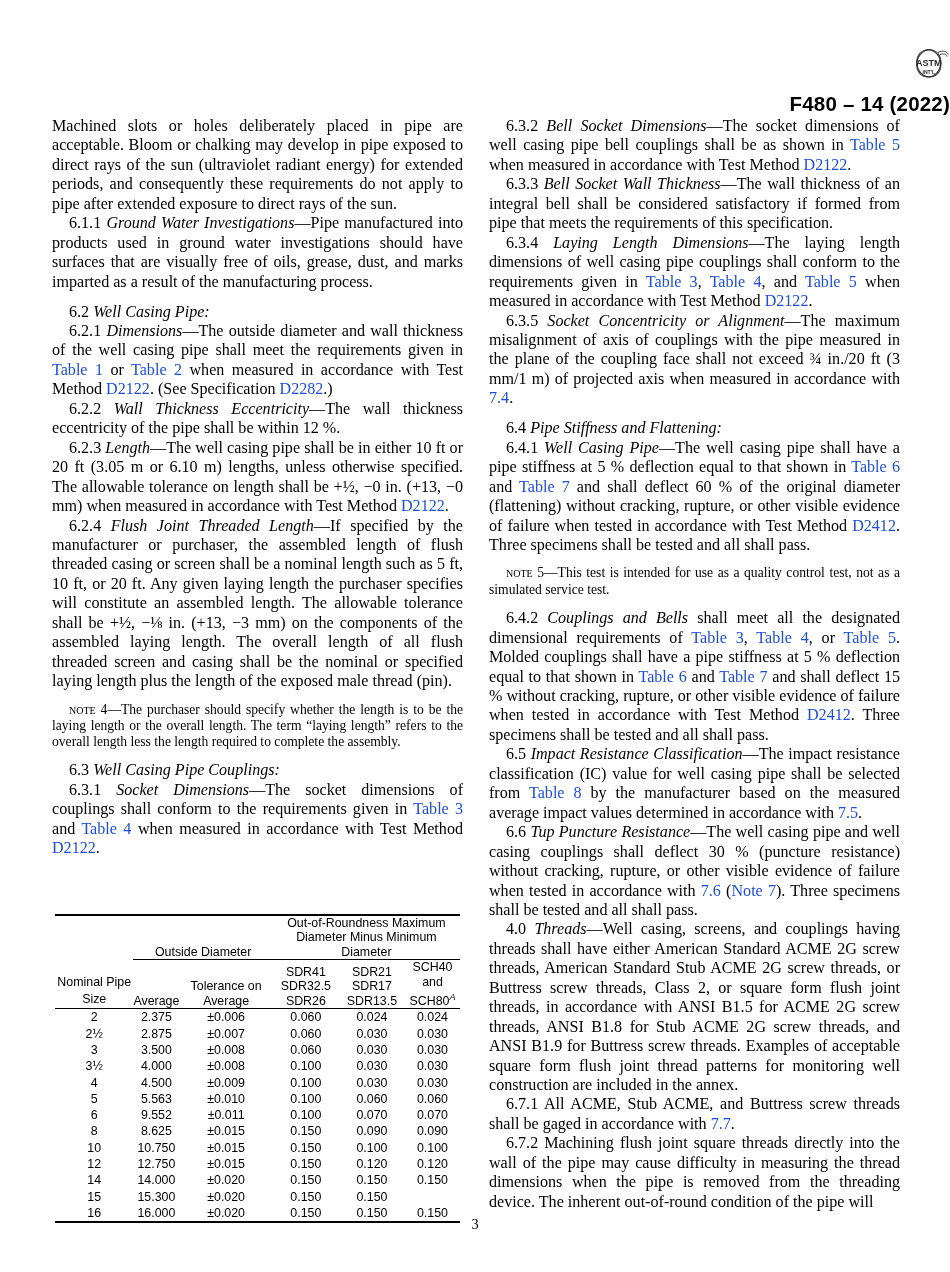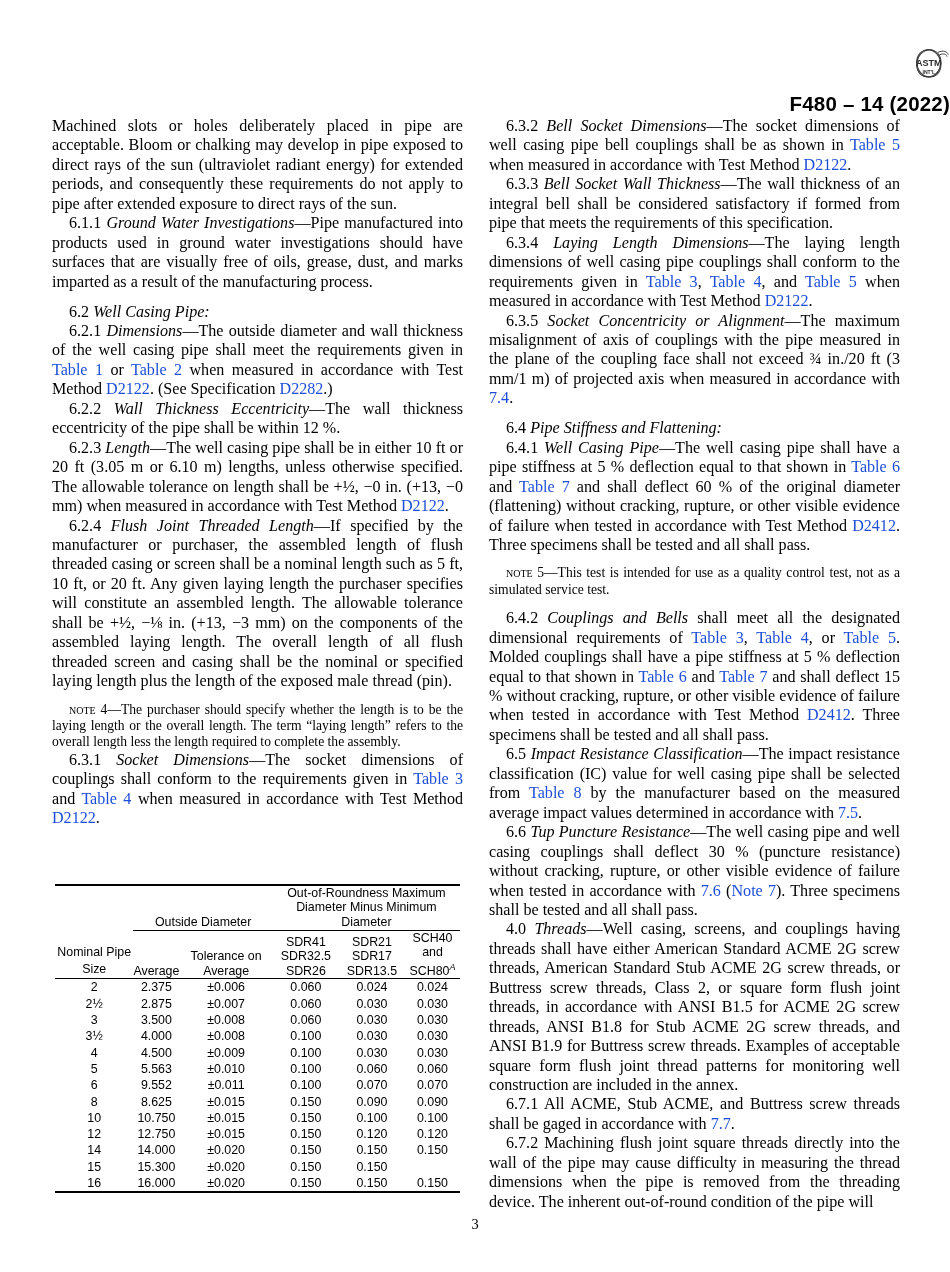--- a/index.html
+++ b/index.html
@@ -207,6 +207,10 @@
         <span class="note-label">Note</span><span> 4</span><span>—The purchaser should specify whether the length is to be the laying length or the overall length. The term “laying length” refers to the overall length less the length required to complete the assembly.</span>
       </p>
 
+      <p class="indent gap">
+        <span>6.3</span>
+        <span class="it">Well Casing Pipe Couplings:</span>
+      </p>
 
       <p class="indent">
         <span>6.3.1</span>

